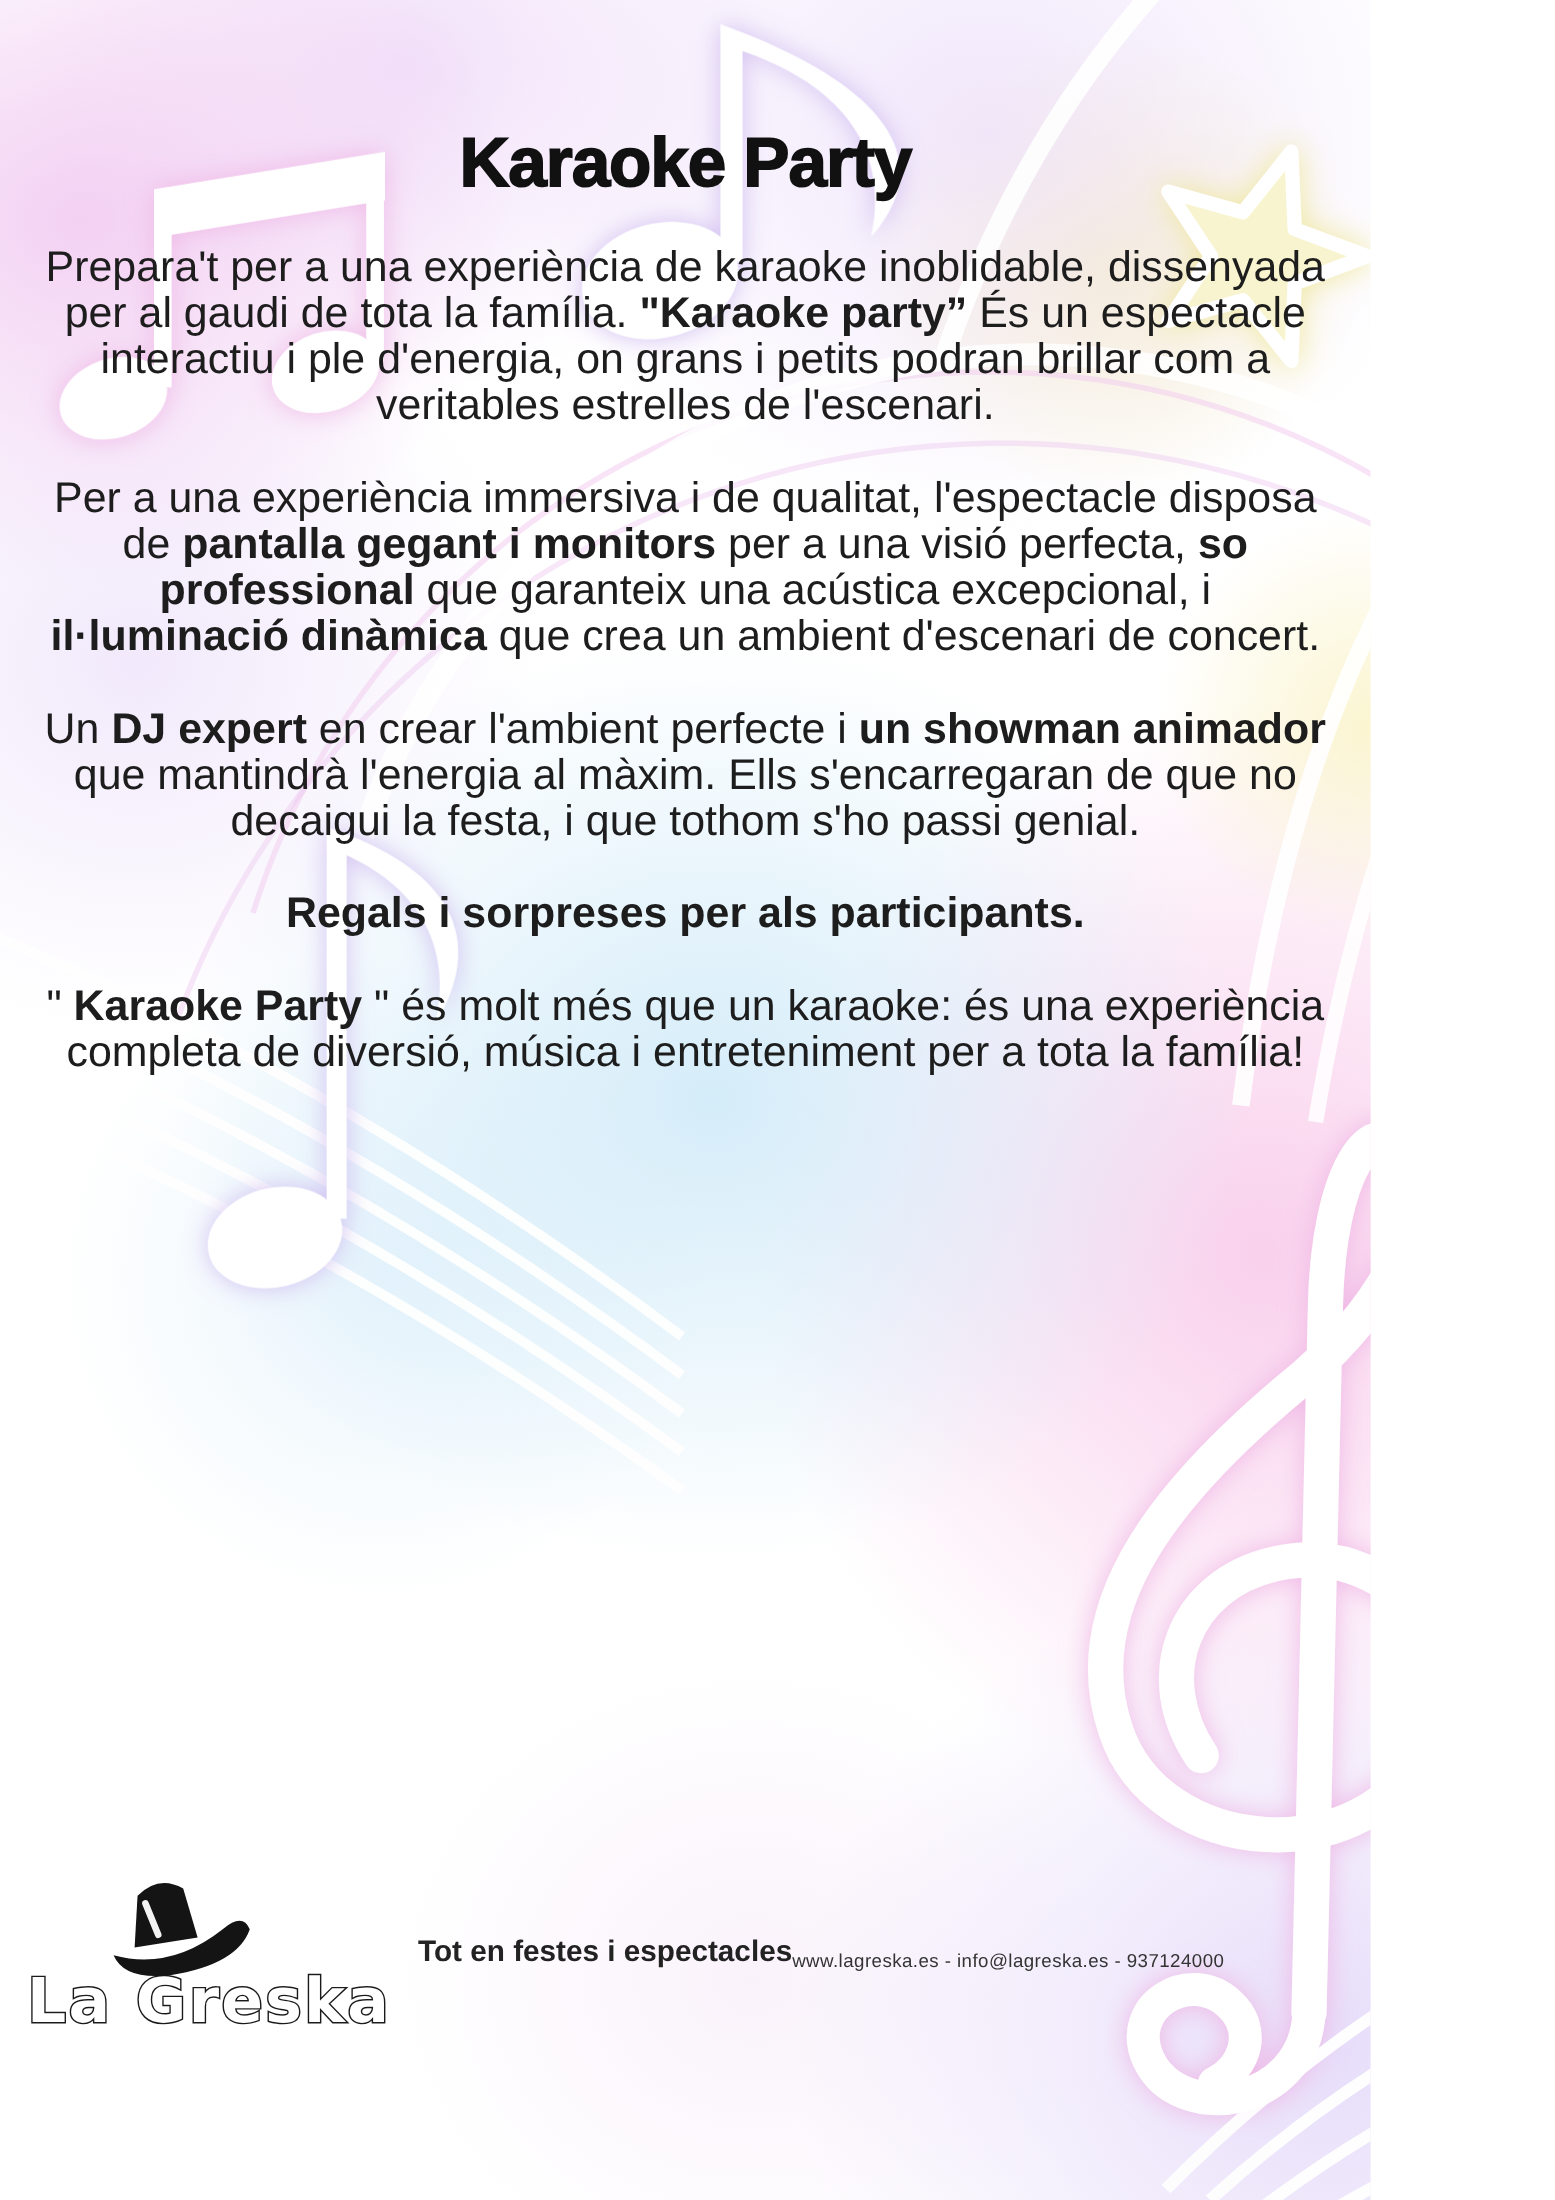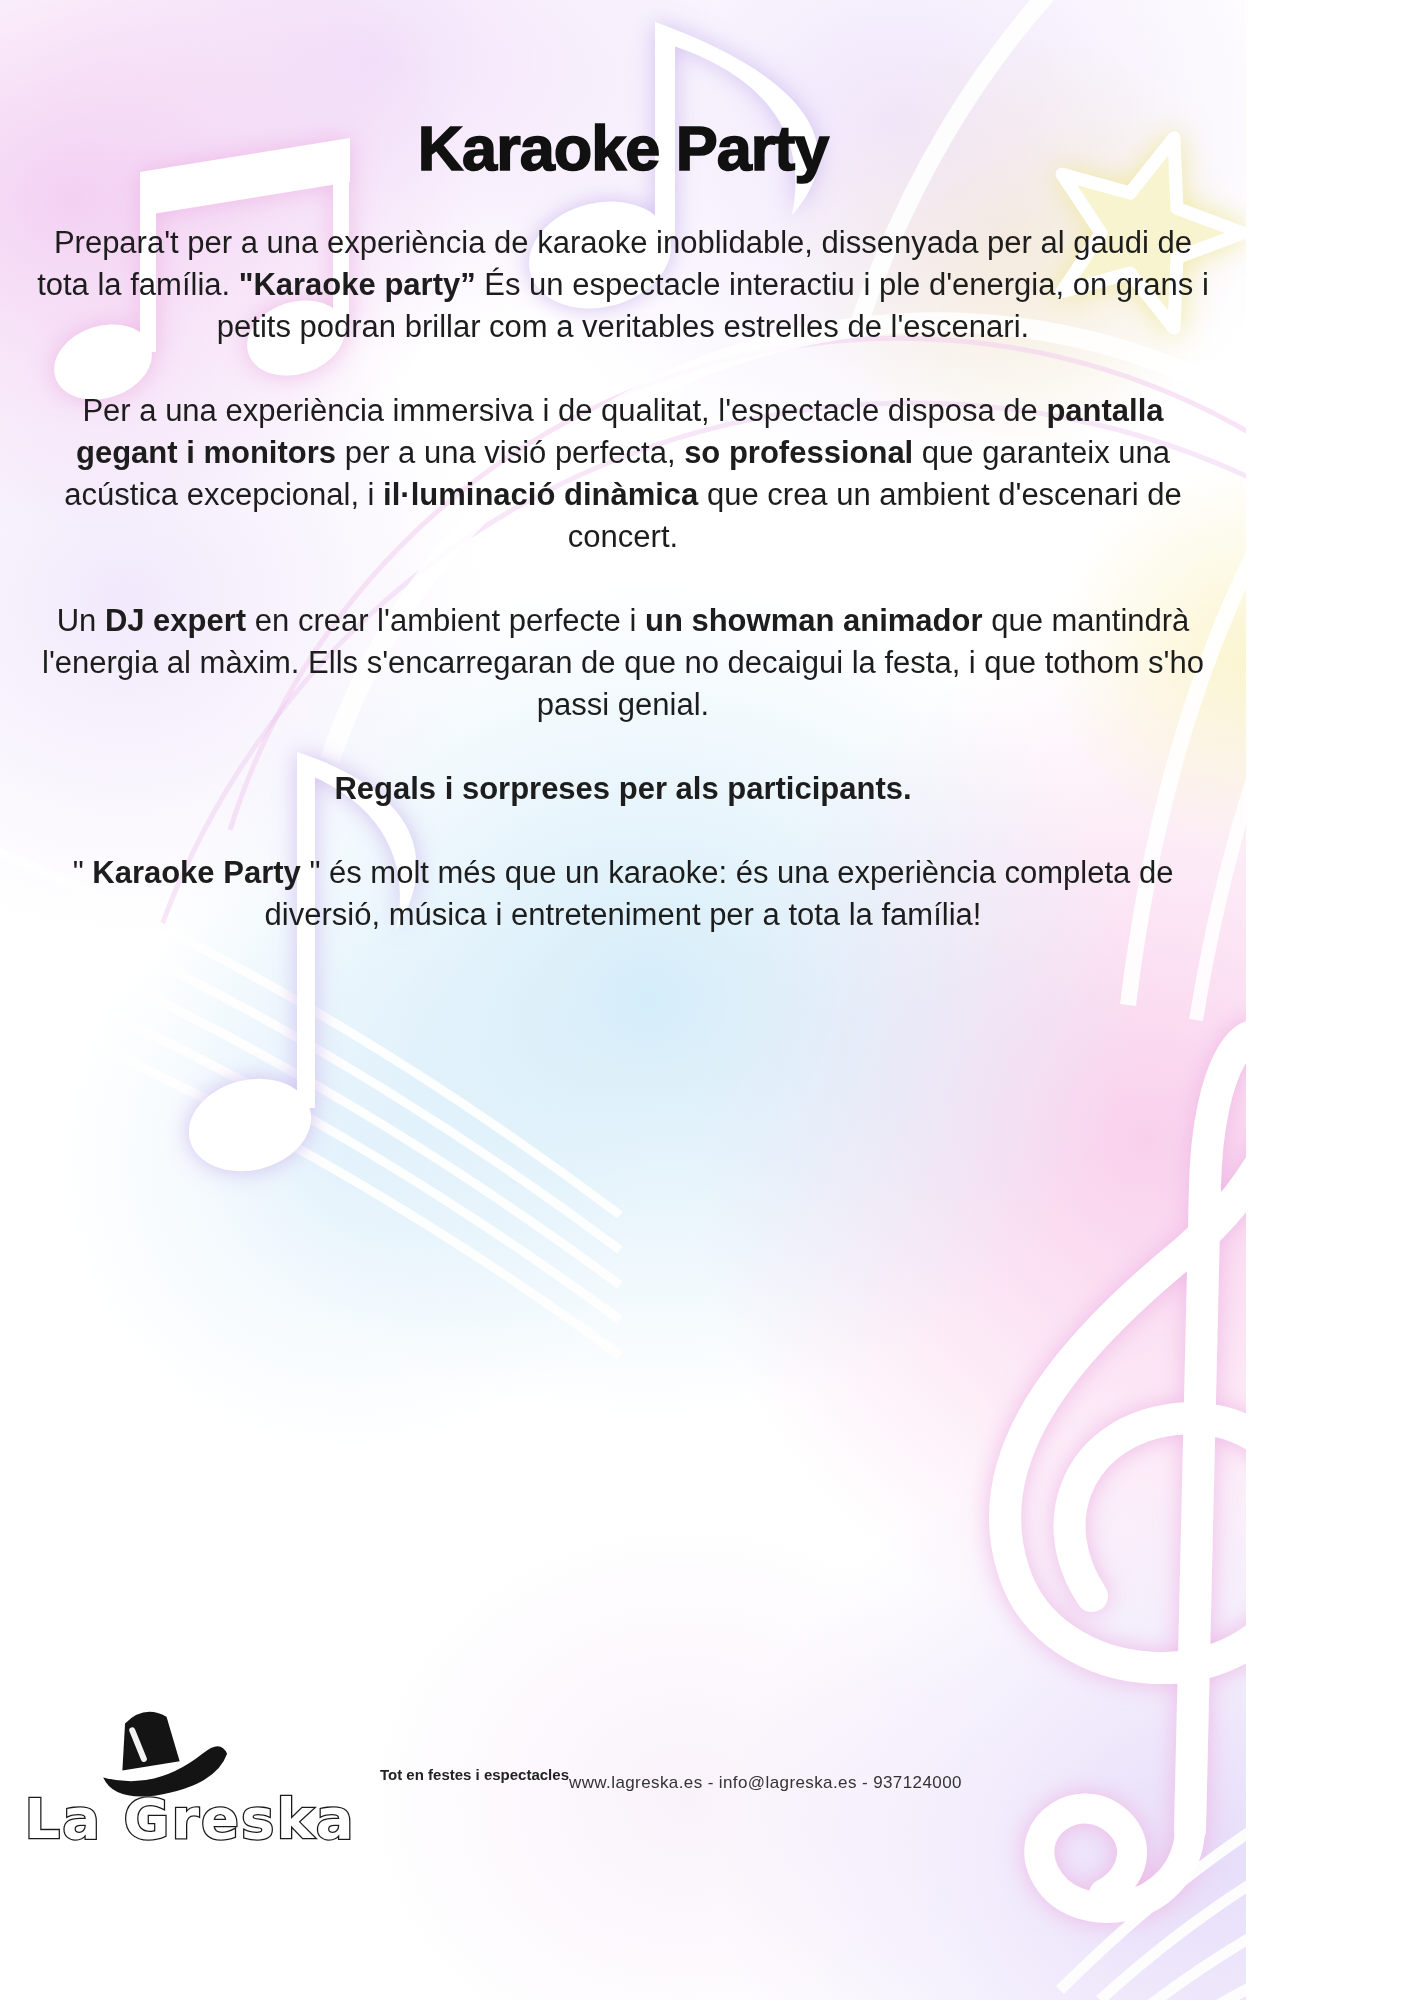--- a/index.html
+++ b/index.html
@@ -22,7 +22,7 @@
   .content{position:absolute;left:0;top:0;width:100%;z-index:2;text-align:center;color:#1d1d1d;}
   .title{margin:112px 0 0;font-size:63px;font-weight:700;color:#111;
          -webkit-text-stroke:1.6px #111;letter-spacing:-1px;}
-  .body-text{width:1180px;margin:38px auto 0;font-size:31px;line-height:42px;}
+  .body-text{width:1180px;margin:38px auto 0;font-size:39px;line-height:42px;}
   .body-text p{margin:0 0 42px;}
   .b{font-weight:700;}
   .logo{position:absolute;left:0;top:1706px;width:100%;z-index:3;

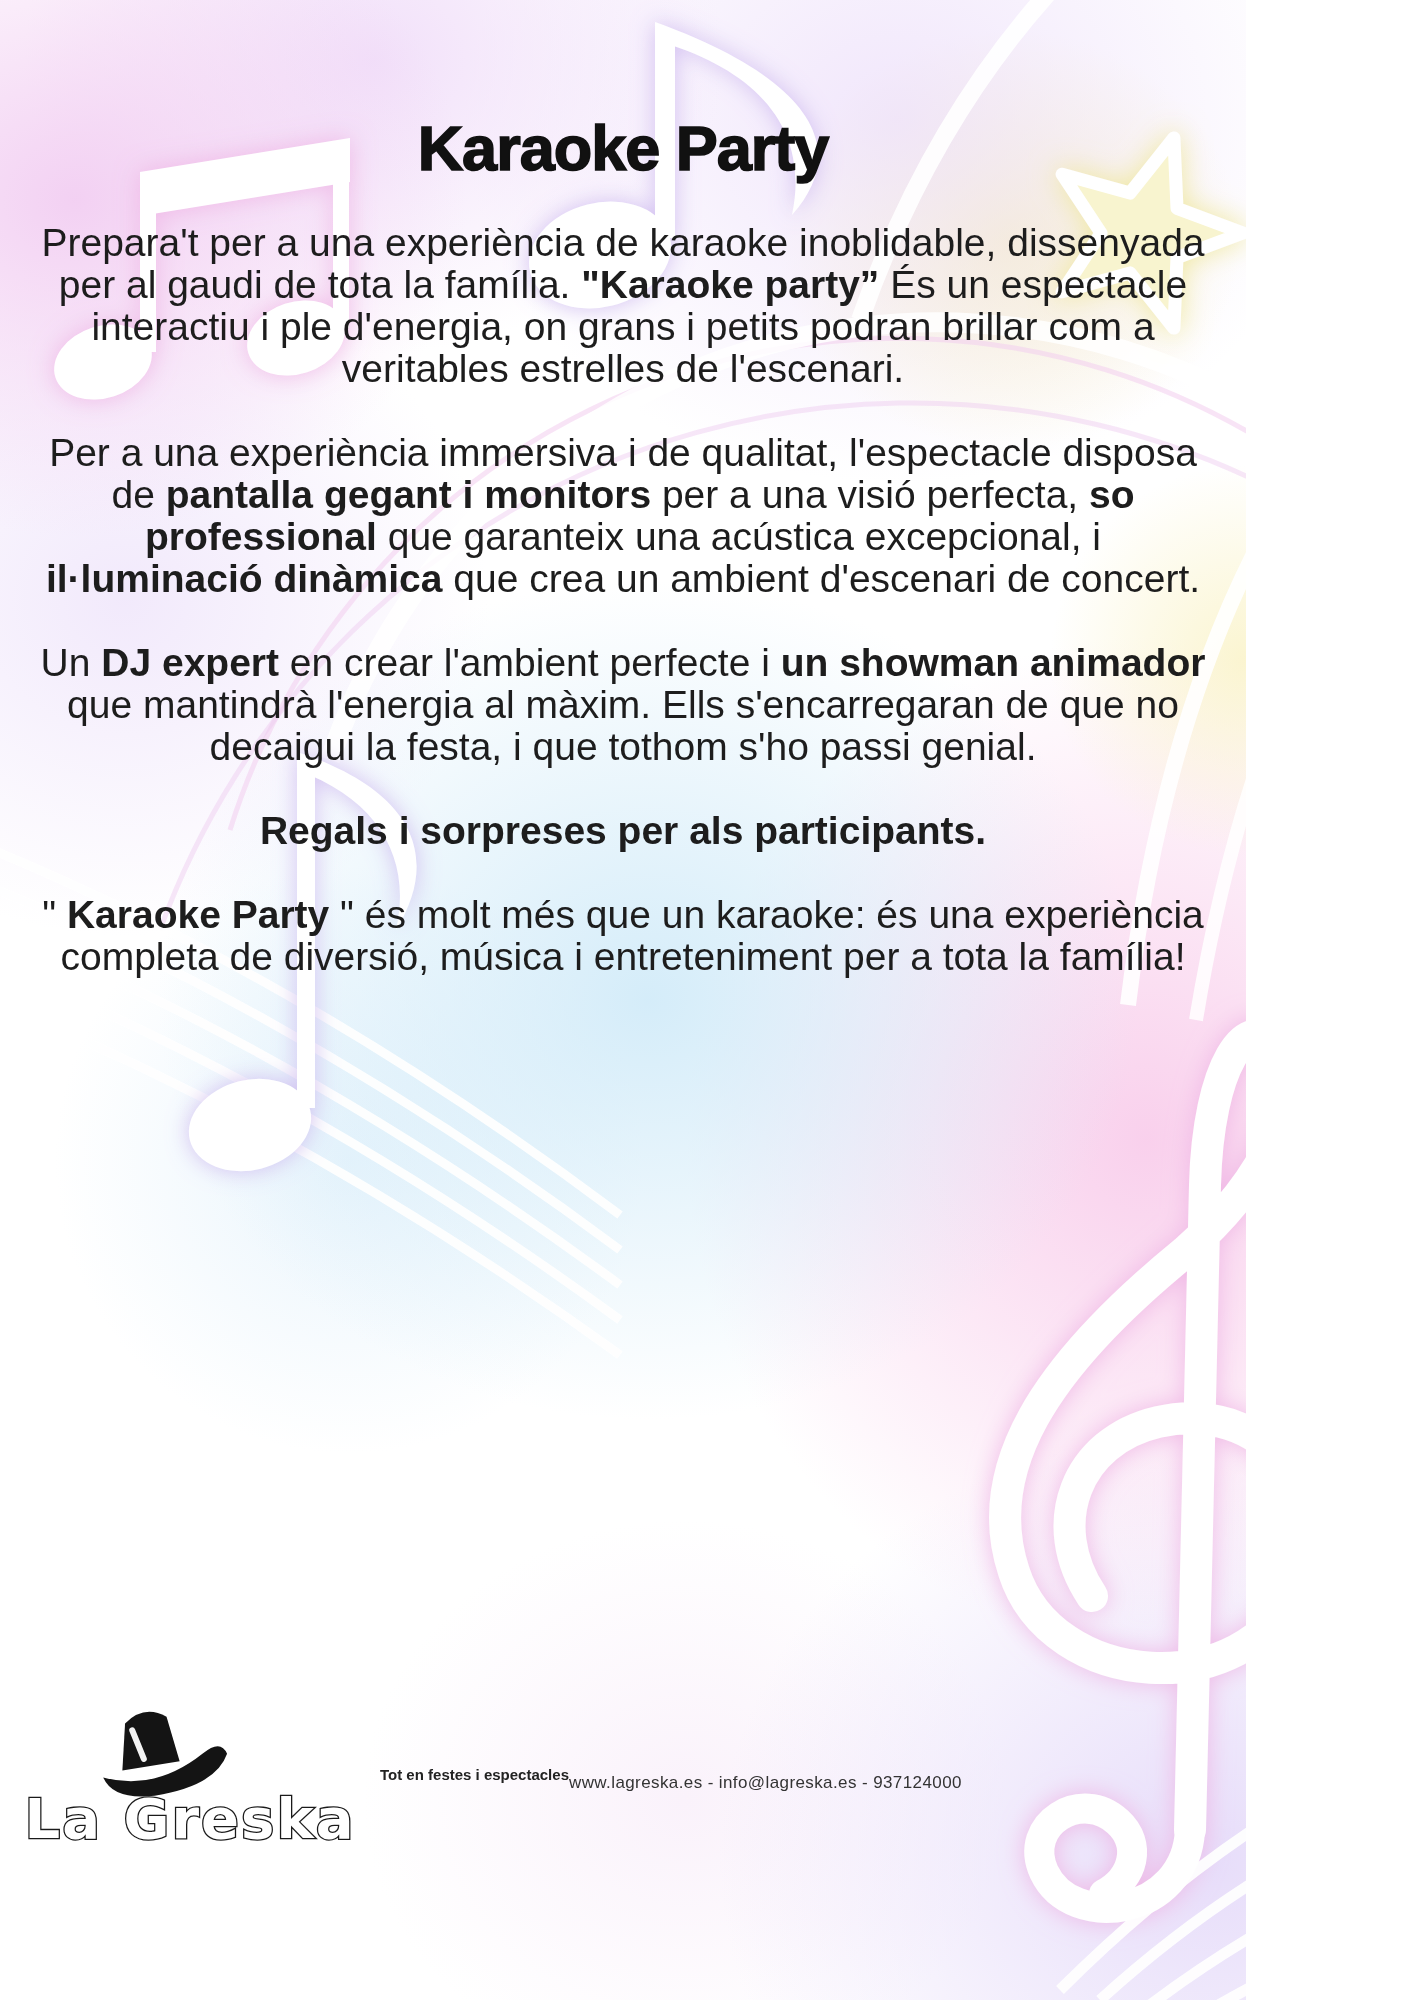--- a/index.html
+++ b/index.html
@@ -30,7 +30,7 @@
   .wordmark-text{font-family:"DejaVu Sans","Liberation Sans",sans-serif;font-weight:700;
         font-size:56px;letter-spacing:2px;fill:#ffffff;stroke:#1a1a1a;stroke-width:2.6px;
         paint-order:stroke;}
-  .tagline{font-size:15px;font-weight:700;color:#222;margin-top:-14px;}
+  .tagline{font-size:27px;font-weight:700;color:#222;margin-top:-14px;}
   .contact{font-size:17px;color:#333;margin-top:3px;letter-spacing:.4px;}
 </style>
 </head>

